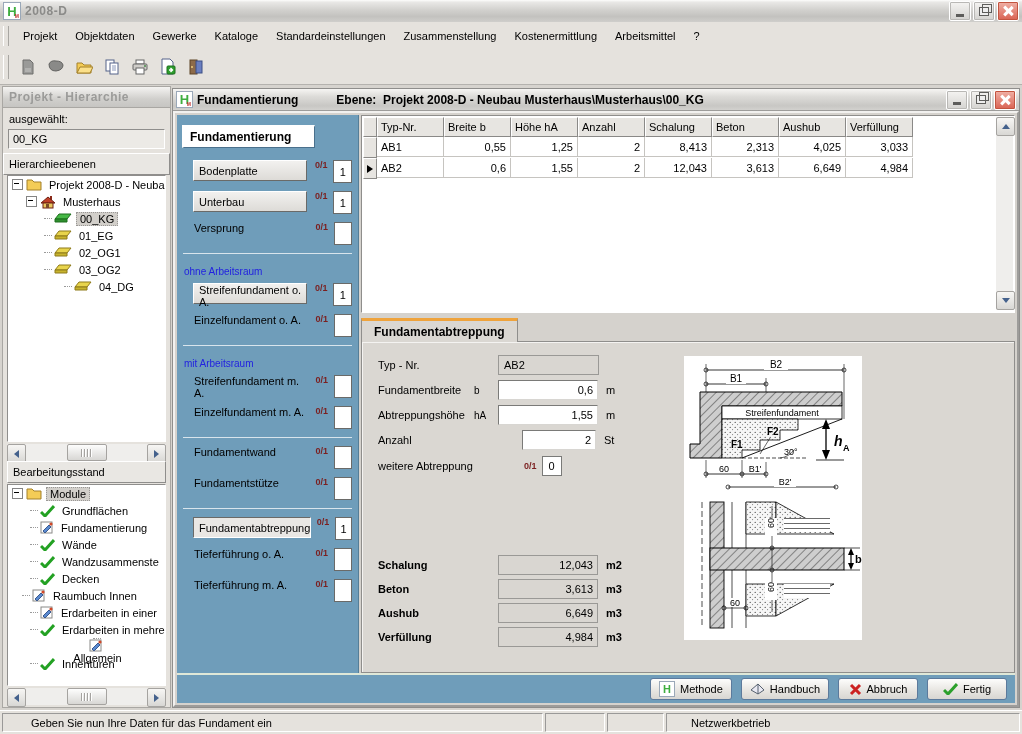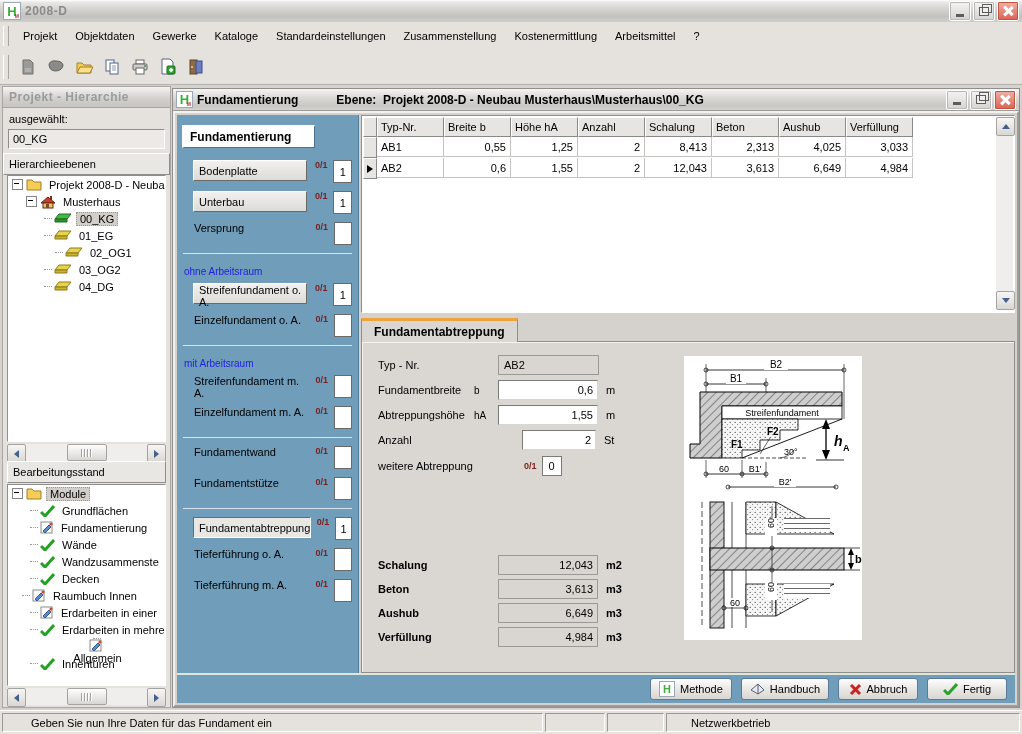--- a/index.html
+++ b/index.html
@@ -293,7 +293,7 @@
           </span>
         <span class="lbl">01_EG</span>
       </div>
-      <div class="t-row" style="padding-left:36px;margin-left:11px;">
+      <div class="t-row" style="padding-left:36px;">
         <span class="stub"></span>
         <span class="ticon">
             <svg width="18" height="11">

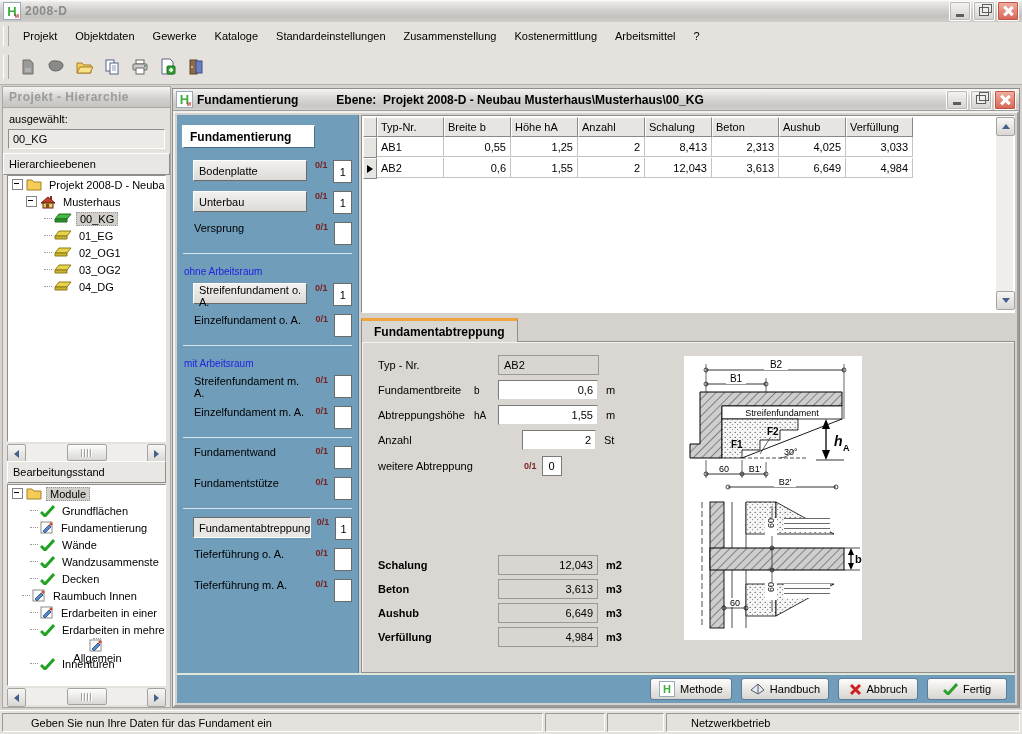--- a/index.html
+++ b/index.html
@@ -313,7 +313,7 @@
           </span>
         <span class="lbl">03_OG2</span>
       </div>
-      <div class="t-row" style="padding-left:36px;">
+      <div class="t-row" style="padding-left:56px;">
         <span class="stub"></span>
         <span class="ticon">
             <svg width="18" height="11">

